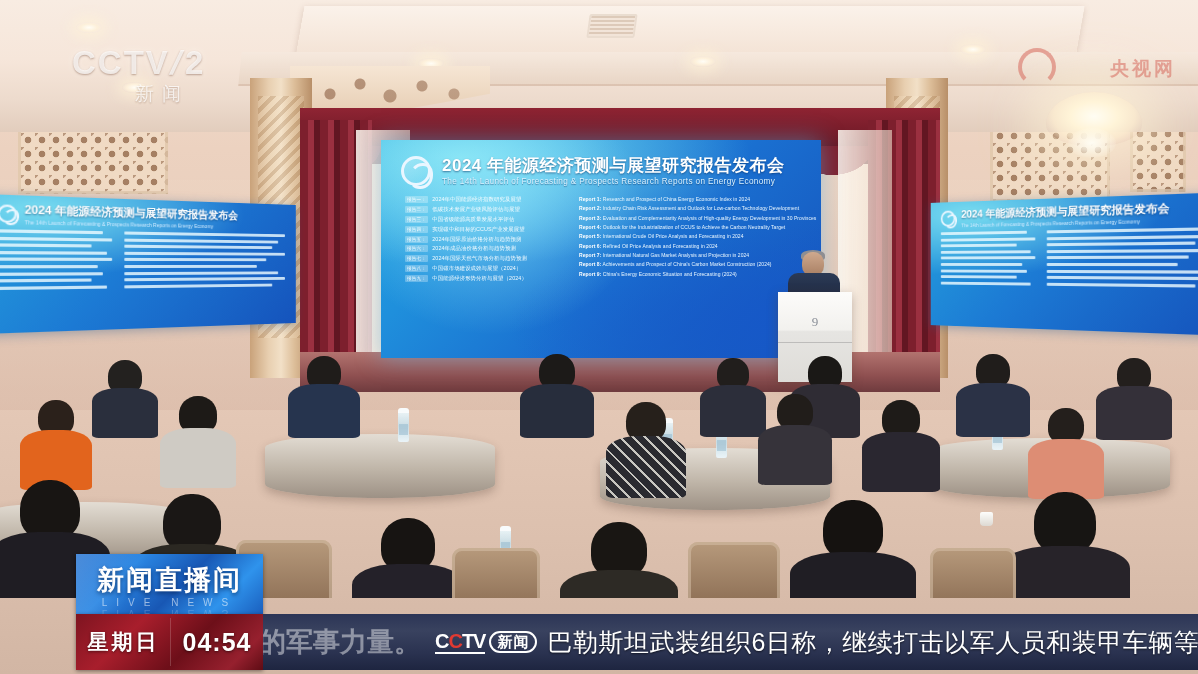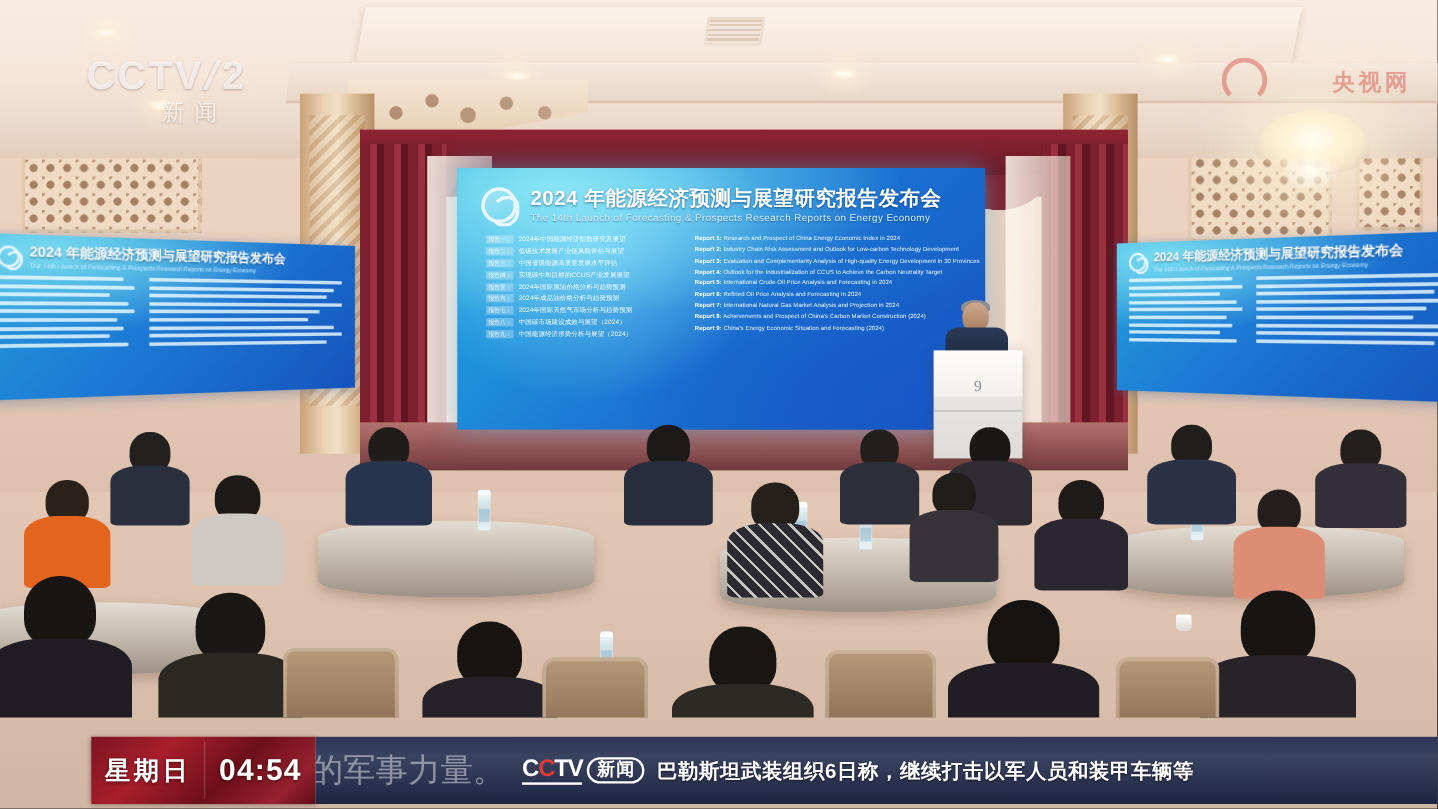--- a/index.html
+++ b/index.html
@@ -651,6 +651,11 @@
 
   <div class="lower">
 
+    <div class="logo-box">
+      <div class="logo-cn">新闻直播间</div>
+      <div class="logo-en">LIVE NEWS</div>
+      <div class="logo-en-ref">LIVE NEWS</div>
+    </div>
 
     <div class="time-box">
       <div class="weekday">星期日</div>

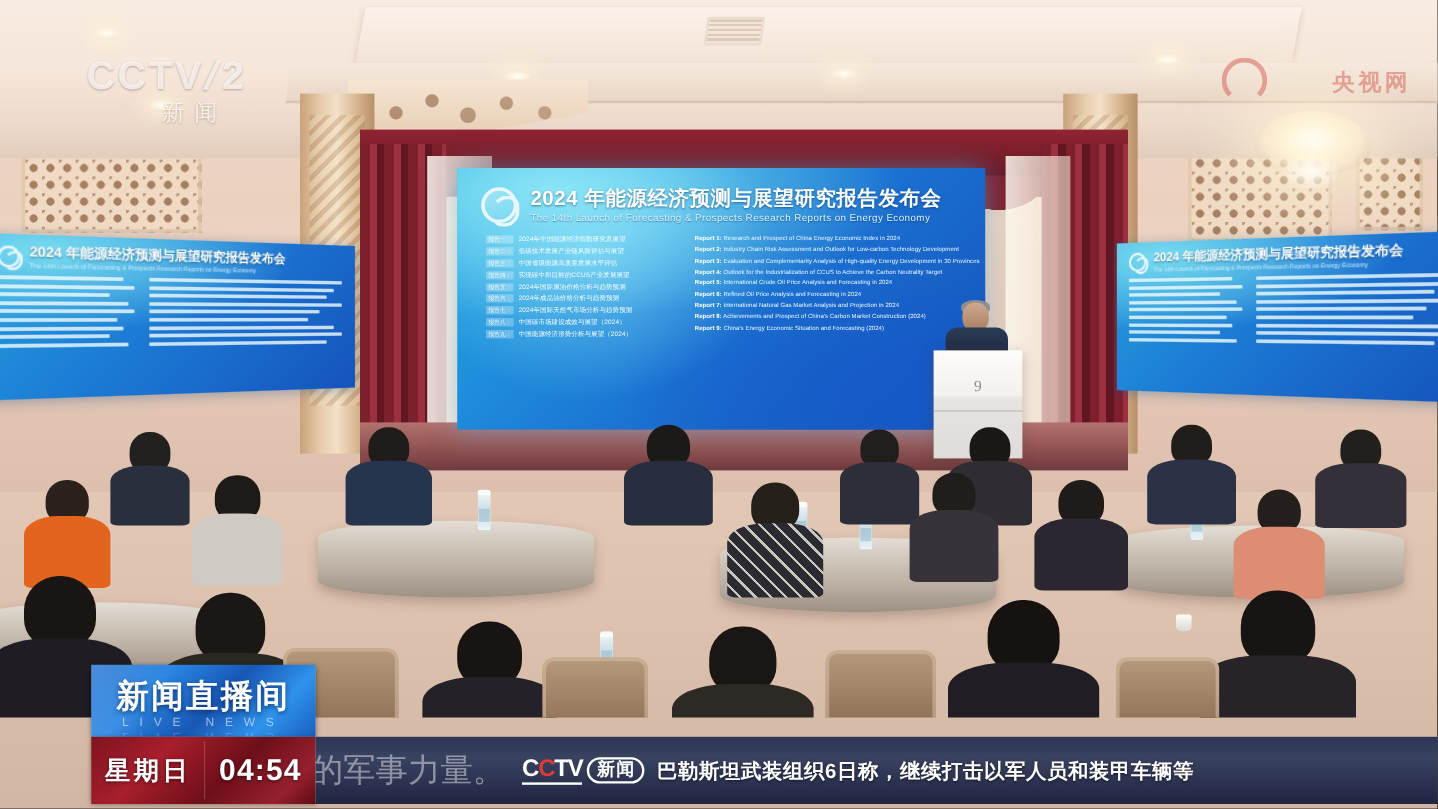--- a/index.html
+++ b/index.html
@@ -328,7 +328,7 @@
     overflow:hidden;
   }
   .sub-prev {
-    color:rgba(255,255,255,.45); font-size:27px; font-weight:normal; white-space:nowrap;
+    color:rgba(255,255,255,.45); font-size:27px; font-weight:bold; white-space:nowrap;
     margin-left:-6px;
   }
   .cctv-news-badge {

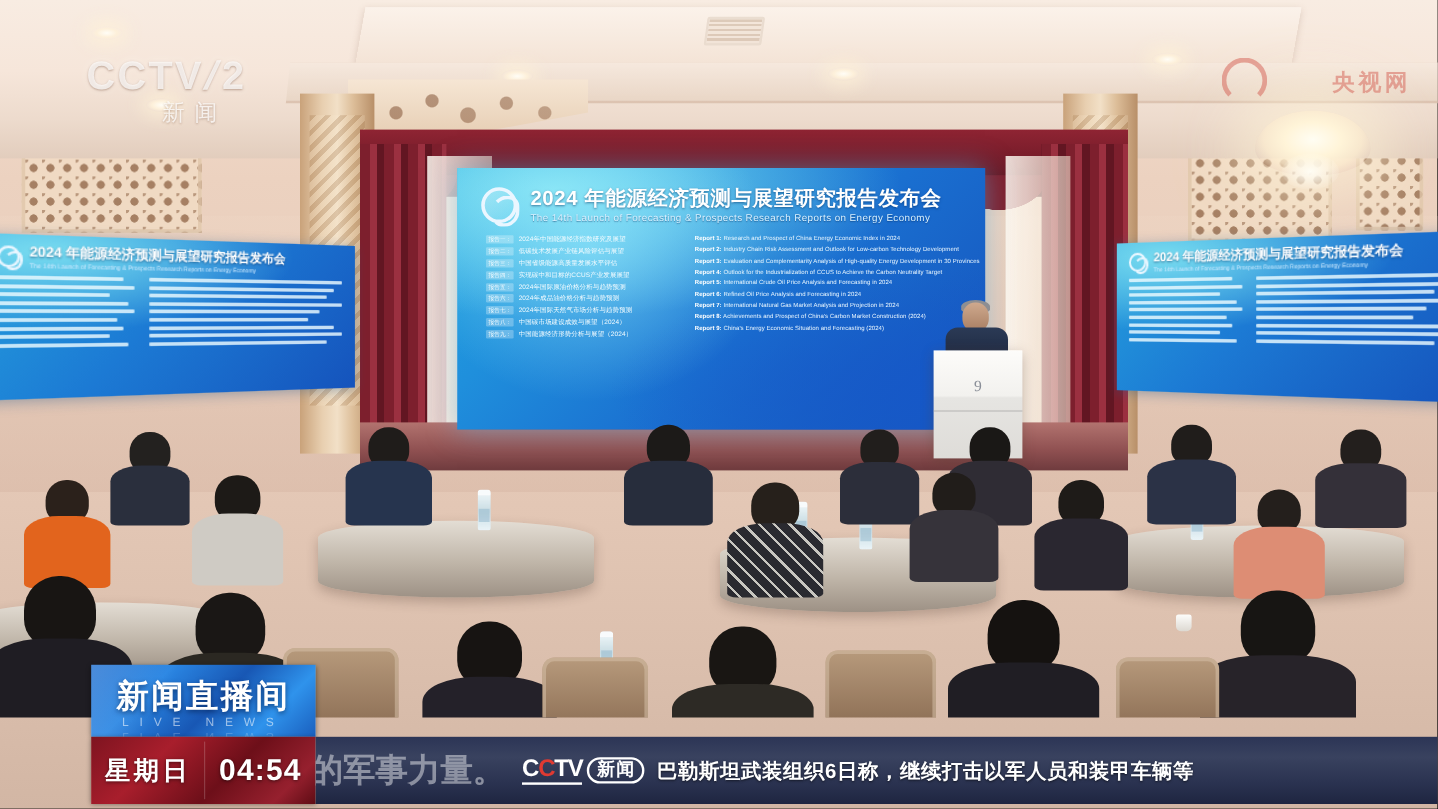--- a/index.html
+++ b/index.html
@@ -345,7 +345,7 @@
     border:2px solid #fff; border-radius:12px; padding:1px 6px; line-height:1.1;
   }
   .ticker-text {
-    color:#fff; font-size:17px; font-weight:bold; letter-spacing:.5px; white-space:nowrap;
+    color:#fff; font-size:25px; font-weight:normal; letter-spacing:.5px; white-space:nowrap;
     text-shadow:0 1px 2px rgba(0,0,0,.6);
   }
 </style>

